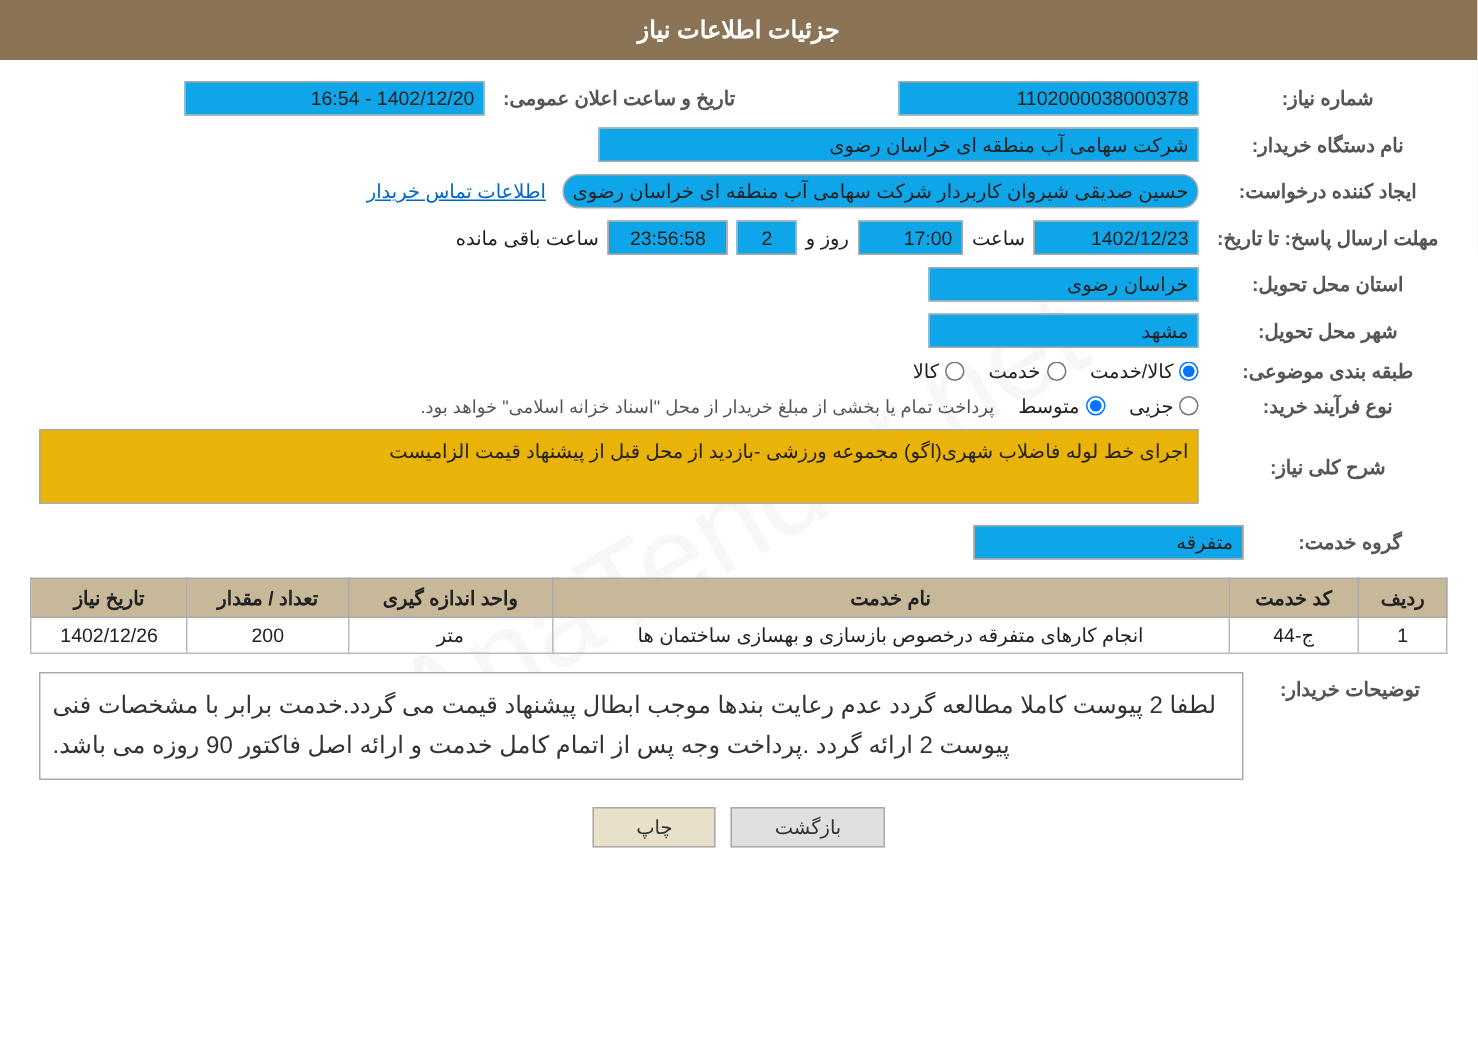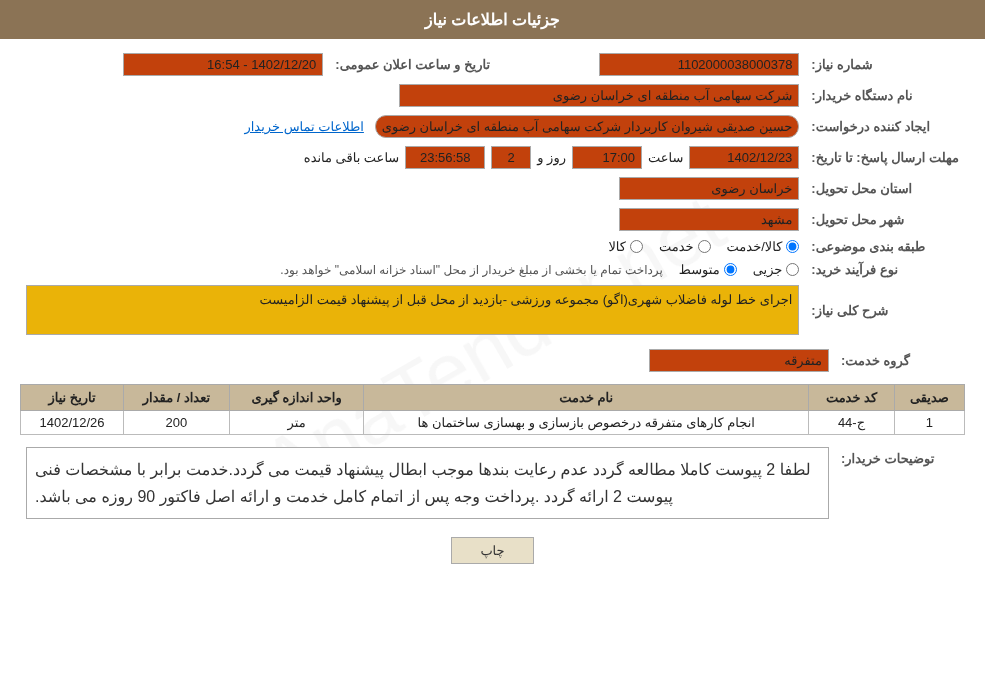--- a/index.html
+++ b/index.html
@@ -48,7 +48,7 @@
     }
     .input-box {
       border: 1px solid #aaa;
-      background: #c2410c;
+      background: #0ea5e9;
       padding: 3px 6px;
       min-height: 22px;
       display: inline-block;

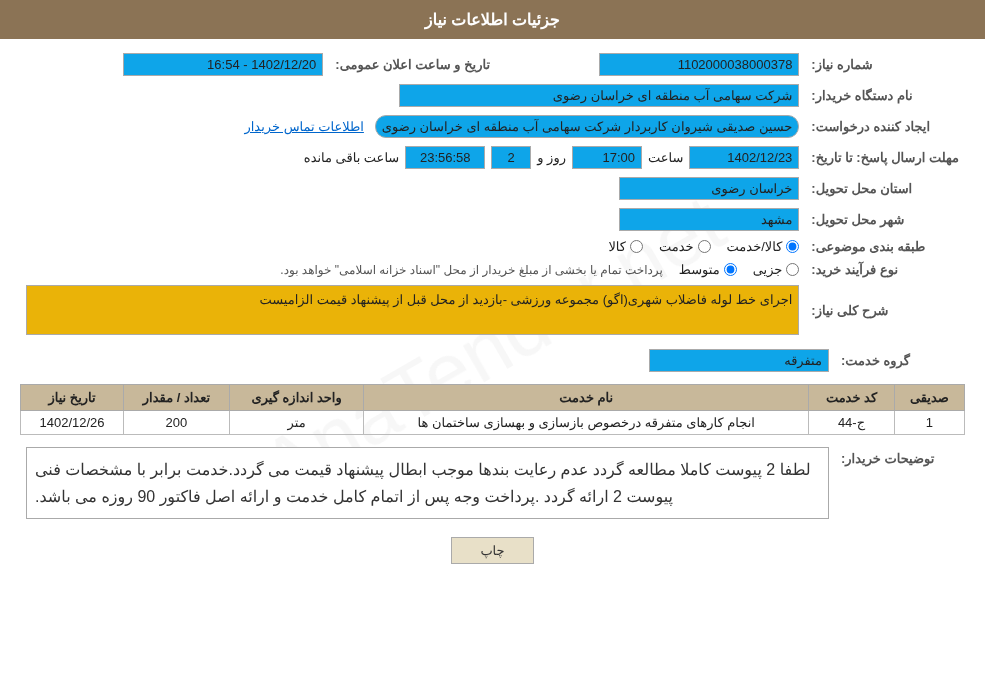--- a/index.html
+++ b/index.html
@@ -38,7 +38,7 @@
     }
     .label-cell {
       color: #555;
-      text-align: left;
+      text-align: center;
       white-space: nowrap;
       font-weight: bold;
       width: 130px;

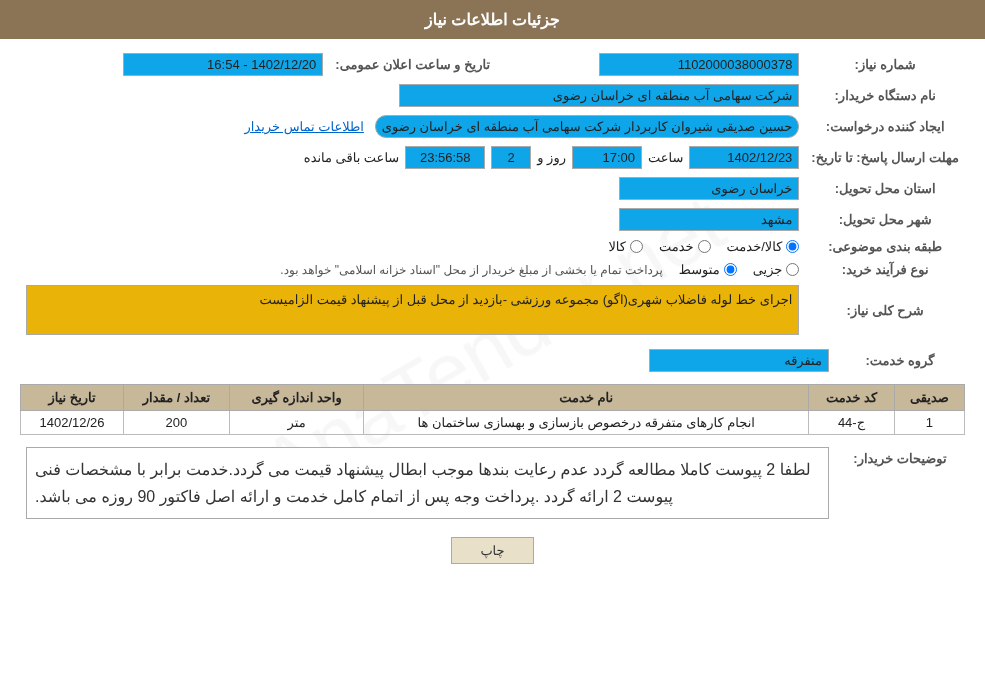--- a/index.html
+++ b/index.html
@@ -292,7 +292,7 @@
     <table class="services-table">
       <thead>
         <tr>
-          <th>صدیقی</th>
+          <th>ردیف</th>
           <th>کد خدمت</th>
           <th>نام خدمت</th>
           <th>واحد اندازه گیری</th>

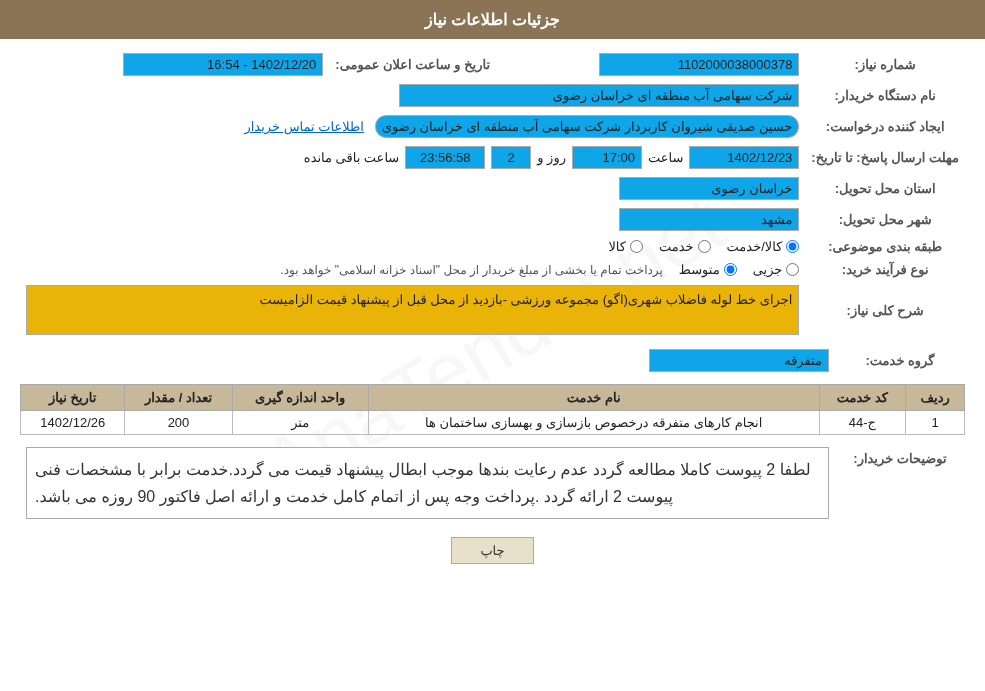--- a/index.html
+++ b/index.html
@@ -324,6 +324,7 @@
       </table>
 
     <div class="buttons-row">
+      <button class="btn btn-back">بازگشت</button>
       <button class="btn btn-print">چاپ</button>
     </div>
 

